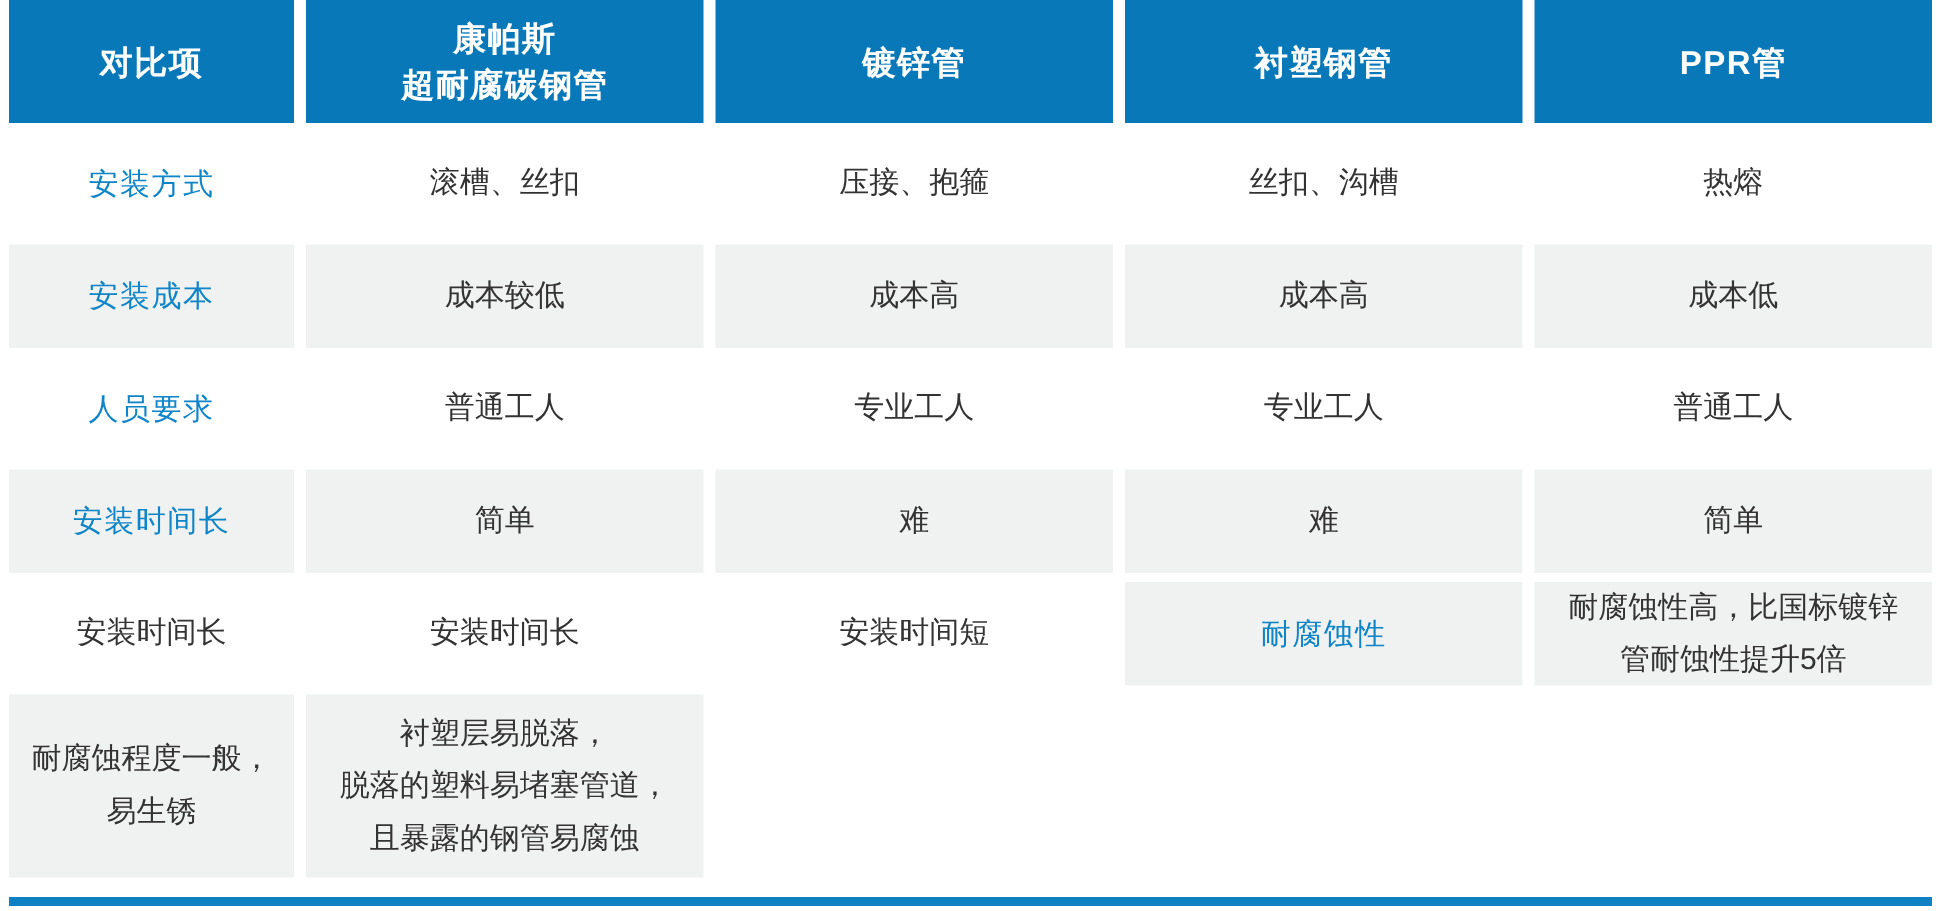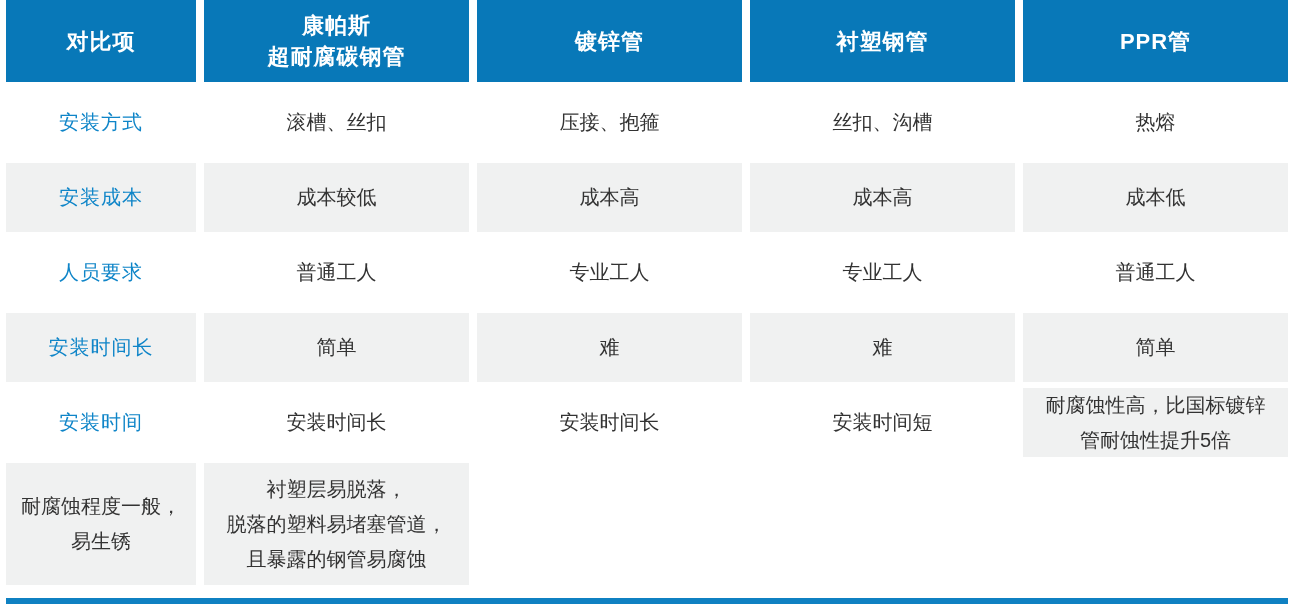--- a/index.html
+++ b/index.html
@@ -93,7 +93,6 @@
   <div class="cell dat alt">难</div>
   <div class="cell dat alt">简单</div>
 
-  <div class="cell lbl">安装时间</div>
   <div class="cell dat">安装时间长</div>
   <div class="cell dat">安装时间长</div>
   <div class="cell dat">安装时间短</div>

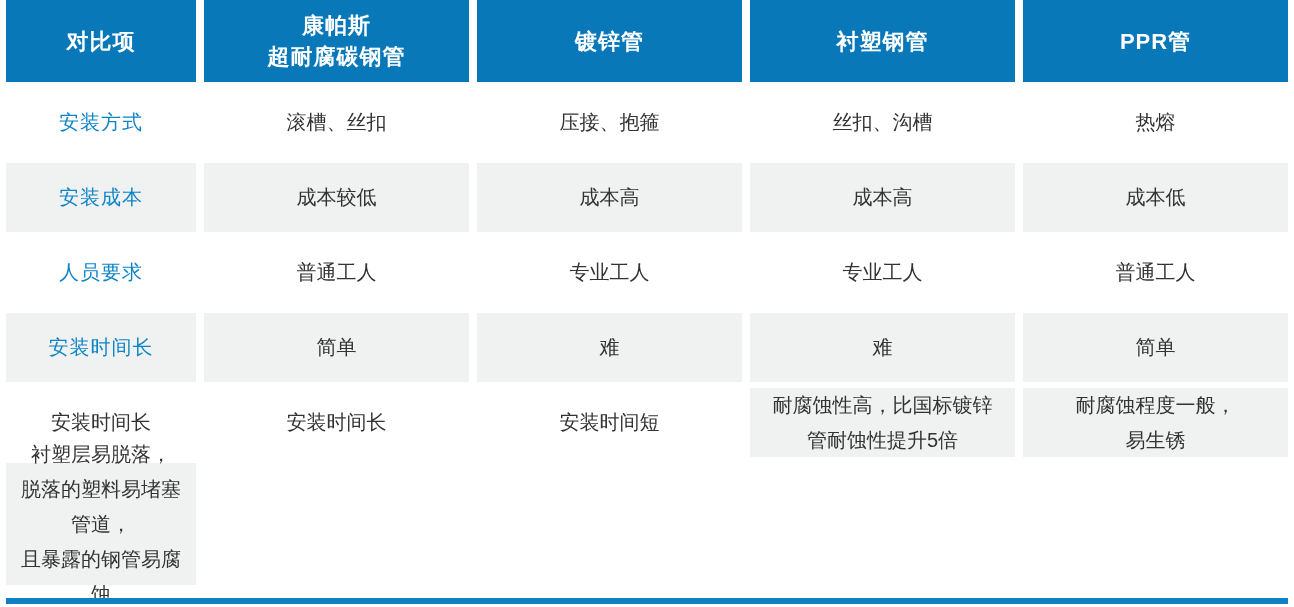--- a/index.html
+++ b/index.html
@@ -97,6 +97,7 @@
   <div class="cell dat">安装时间长</div>
   <div class="cell dat">安装时间短</div>
 
+  <div class="cell lbl alt">耐腐蚀性</div>
   <div class="cell dat alt">耐腐蚀性高，比国标镀锌
 管耐蚀性提升5倍</div>
   <div class="cell dat alt">耐腐蚀程度一般，

